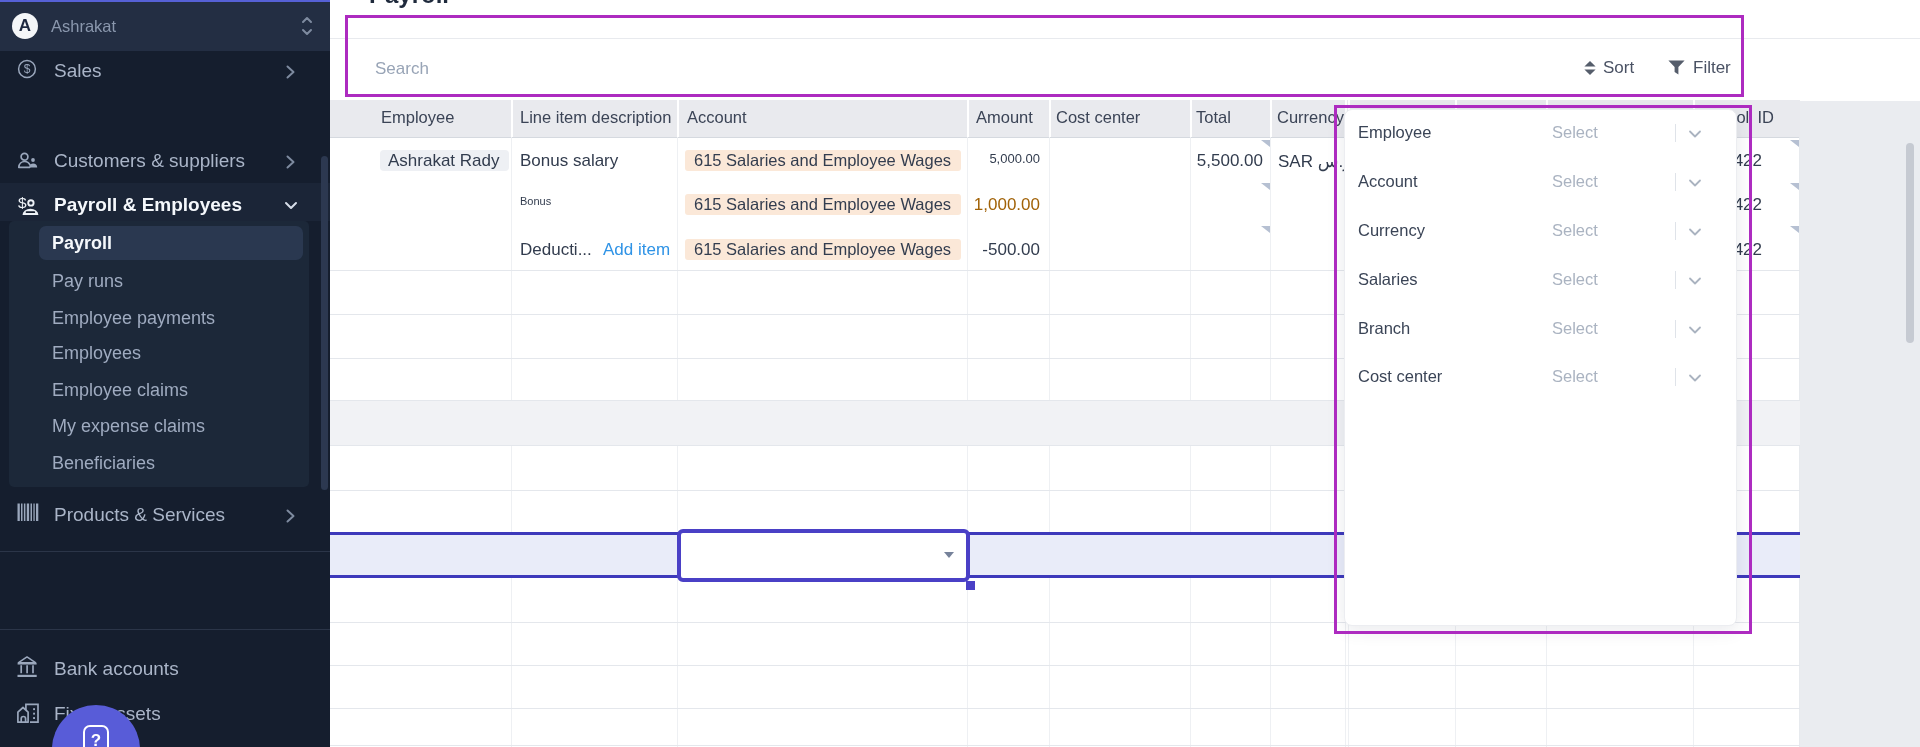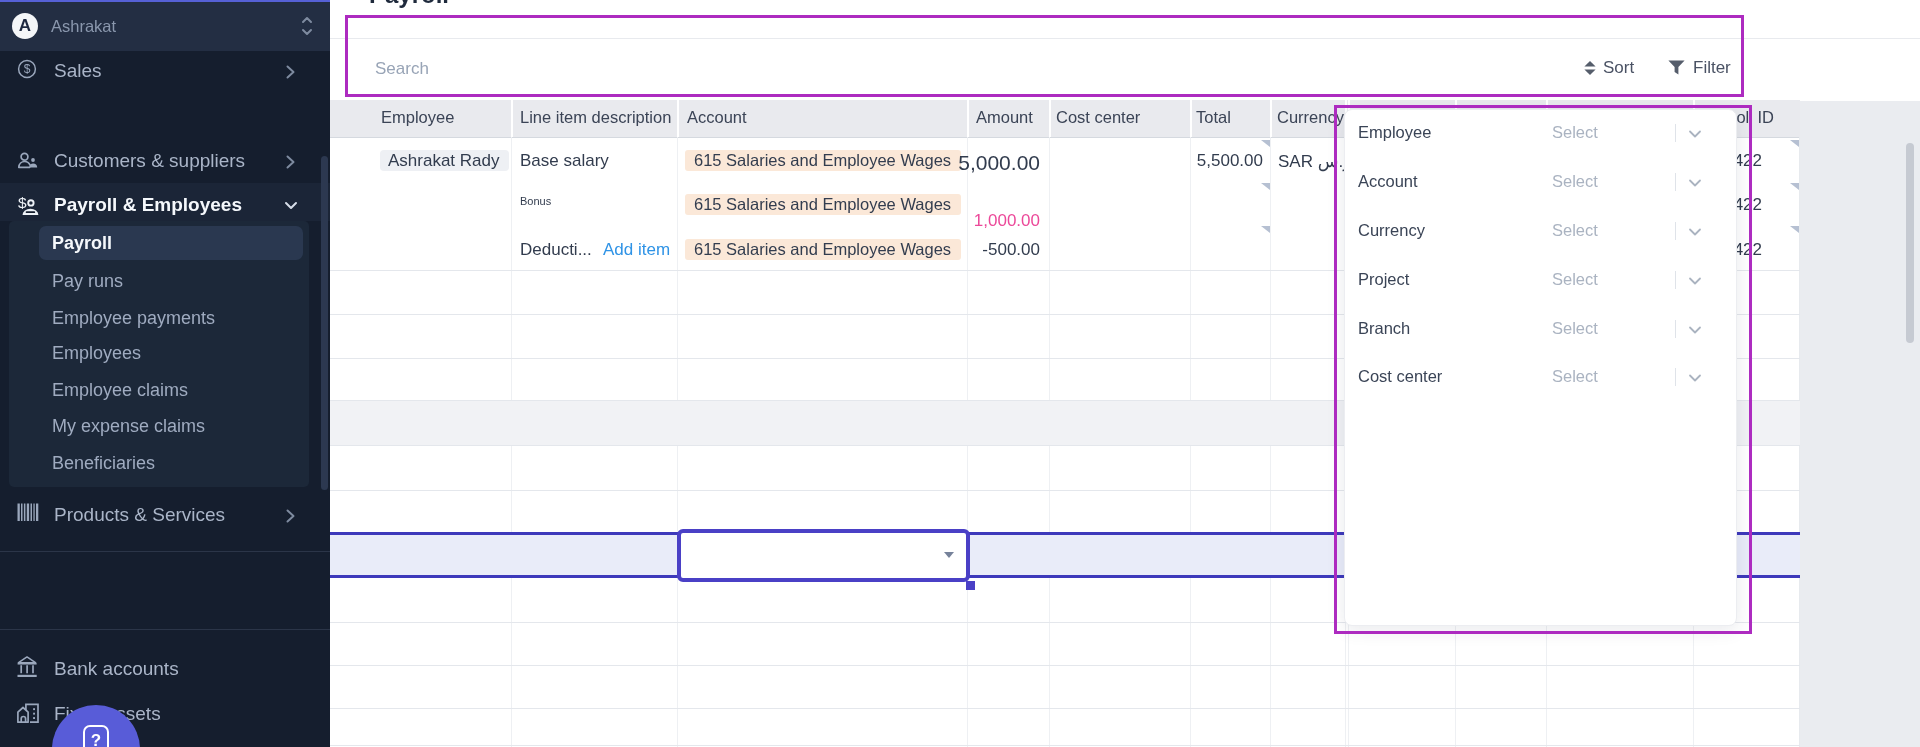--- a/index.html
+++ b/index.html
@@ -95,7 +95,7 @@
 
     <div class="abs" style="left:50px; top:150px; width:129px; height:21px; background:#eef0f4; border-radius:4px;"></div>
     <div class="abs" style="left:58px; top:151px; font-size:17px; color:#323c4e;">Ashrakat Rady</div>
-    <div class="abs" style="left:190px; top:151px; font-size:17px; color:#323c4e;">Base salary</div>
+    <div class="abs" style="left:190px; top:151px; font-size:17px; color:#323c4e;">Bonus salary</div>
     <div class="abs" style="left:190px; top:195px; font-size:11px; color:#323c4e;">Bonus</div>
     <div class="abs" style="left:190px; top:240px; font-size:17px; color:#323c4e;">Deducti...</div>
     <div class="abs" style="left:273px; top:240px; font-size:17px; color:#2f93e6;">Add item</div>

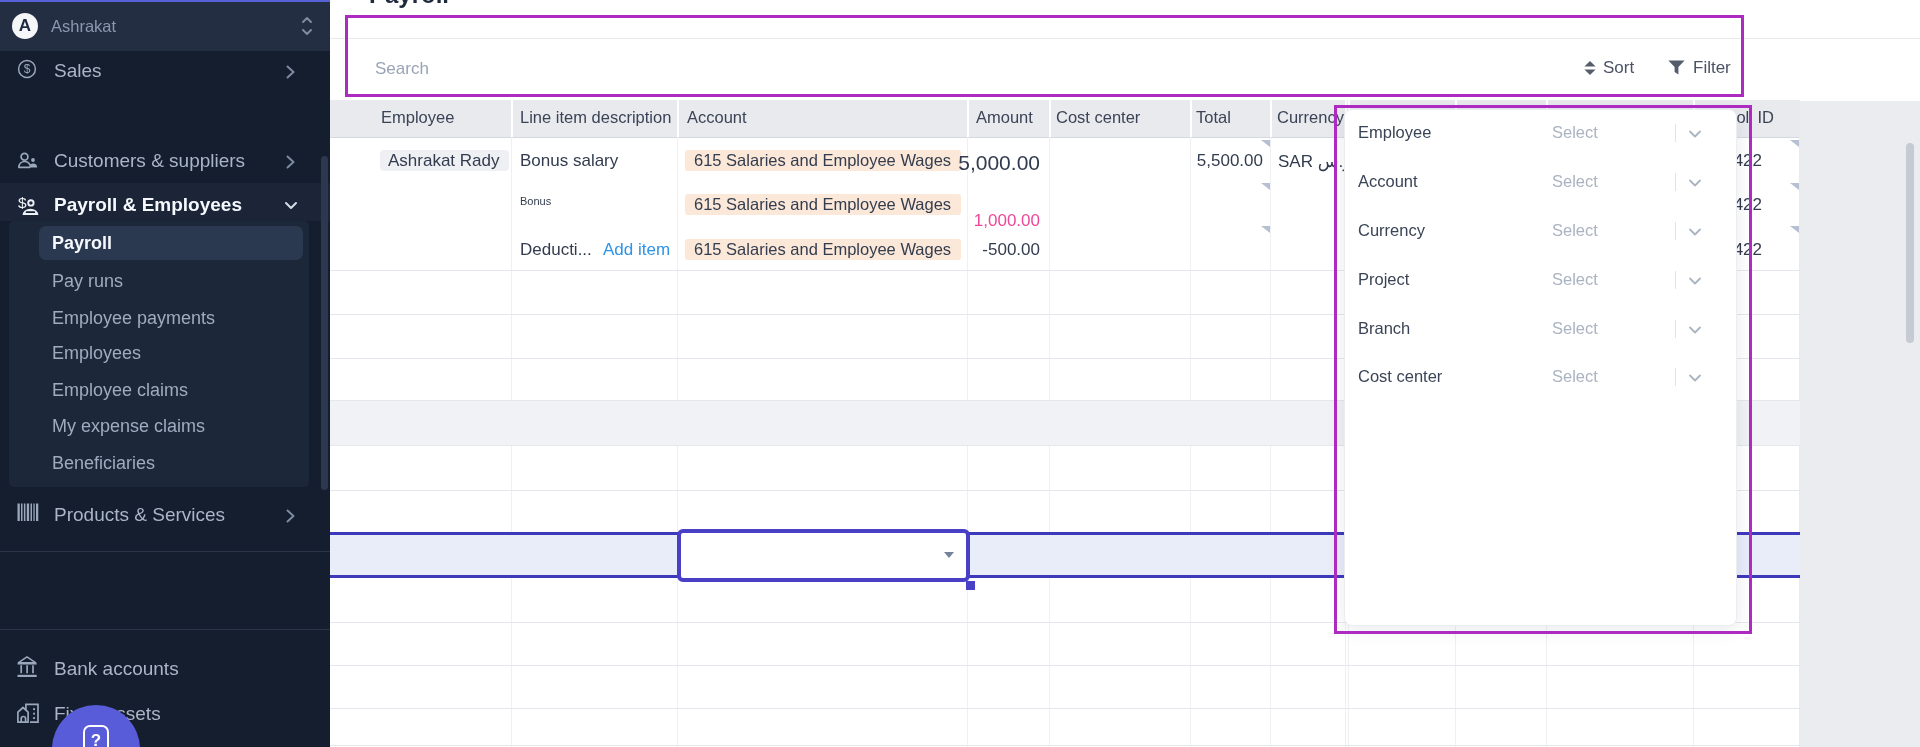--- a/index.html
+++ b/index.html
@@ -107,7 +107,7 @@
     <div class="abs" style="left:355px; top:239px; width:276px; height:21px; background:#fbe8d8; border-radius:3px;"></div>
     <div class="abs" style="left:364px; top:240px; font-size:16.5px; color:#333d4f;">615 Salaries and Employee Wages</div>
 
-    <div class="abs" style="left:510px; top:151px; width:200px; text-align:right; font-size:21px; color:#323c4e;">5,000.00</div>
+    <div class="abs" style="left:510px; top:151px; width:200px; text-align:right; font-size:13px; color:#323c4e;">5,000.00</div>
     <div class="abs" style="left:510px; top:195px; width:200px; text-align:right; font-size:17px; color:#ec4899;margin-top:16px;">1,000.00</div>
     <div class="abs" style="left:510px; top:240px; width:200px; text-align:right; font-size:17px; color:#323c4e;">-500.00</div>
     <div class="abs" style="left:733px; top:151px; width:200px; text-align:right; font-size:17px; color:#323c4e;">5,500.00</div>

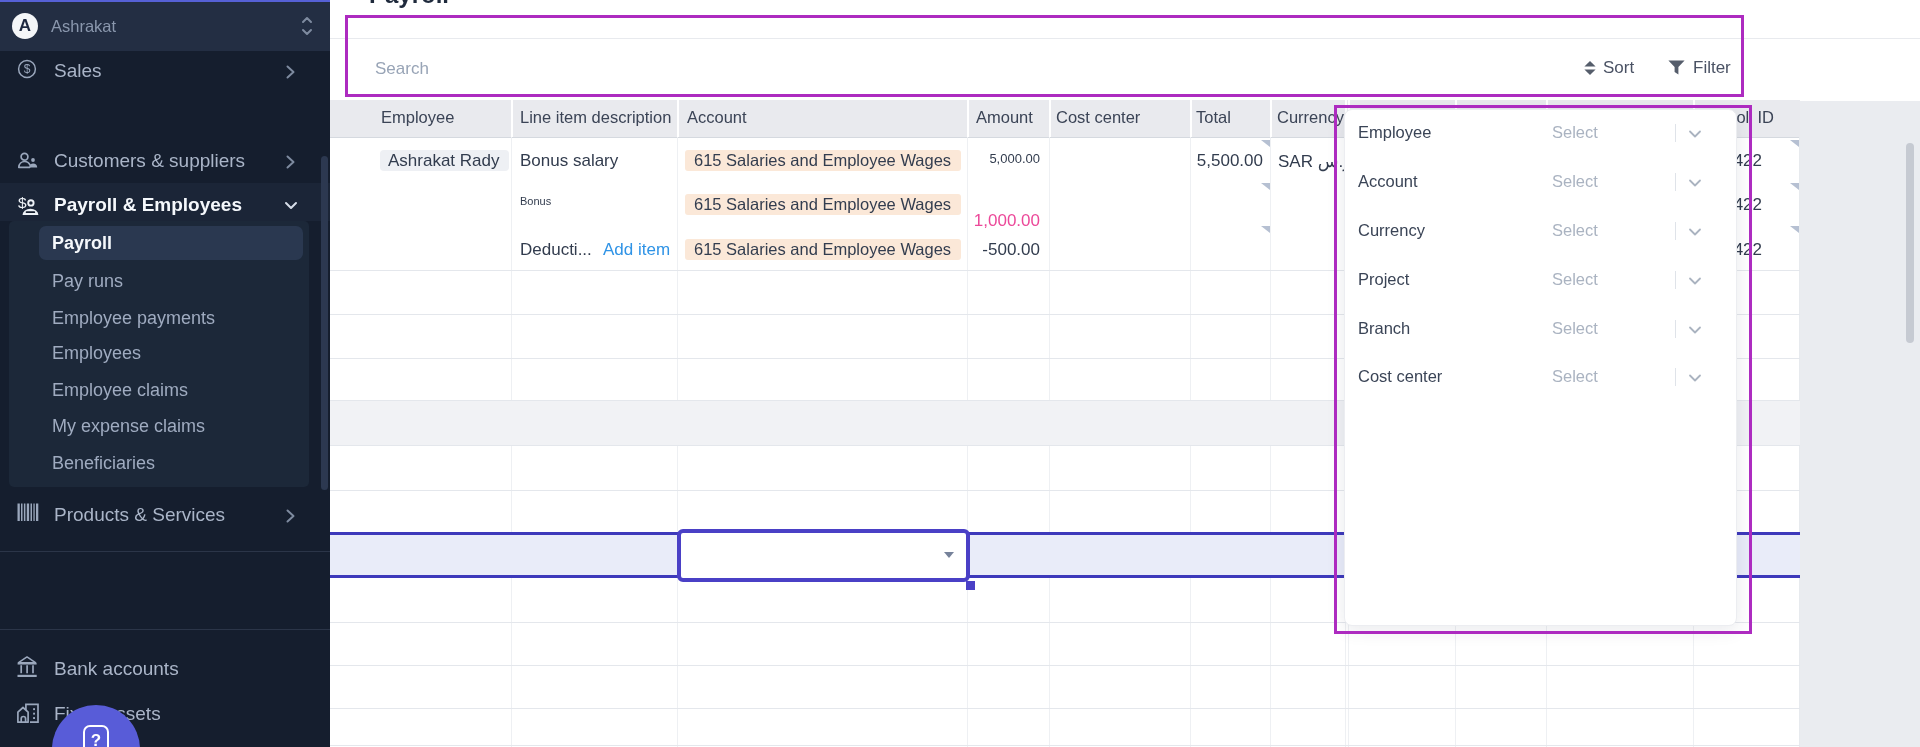--- a/index.html
+++ b/index.html
@@ -108,7 +108,7 @@
     <div class="abs" style="left:364px; top:240px; font-size:16.5px; color:#333d4f;">615 Salaries and Employee Wages</div>
 
     <div class="abs" style="left:510px; top:151px; width:200px; text-align:right; font-size:13px; color:#323c4e;">5,000.00</div>
-    <div class="abs" style="left:510px; top:195px; width:200px; text-align:right; font-size:17px; color:#ec4899;margin-top:16px;">1,000.00</div>
+    <div class="abs" style="left:510px; top:195px; width:200px; text-align:right; font-size:17px; color:#a16207;">1,000.00</div>
     <div class="abs" style="left:510px; top:240px; width:200px; text-align:right; font-size:17px; color:#323c4e;">-500.00</div>
     <div class="abs" style="left:733px; top:151px; width:200px; text-align:right; font-size:17px; color:#323c4e;">5,500.00</div>
     <div class="abs" style="left:948px; top:151px; font-size:17px; color:#323c4e;">SAR ر.س.</div>

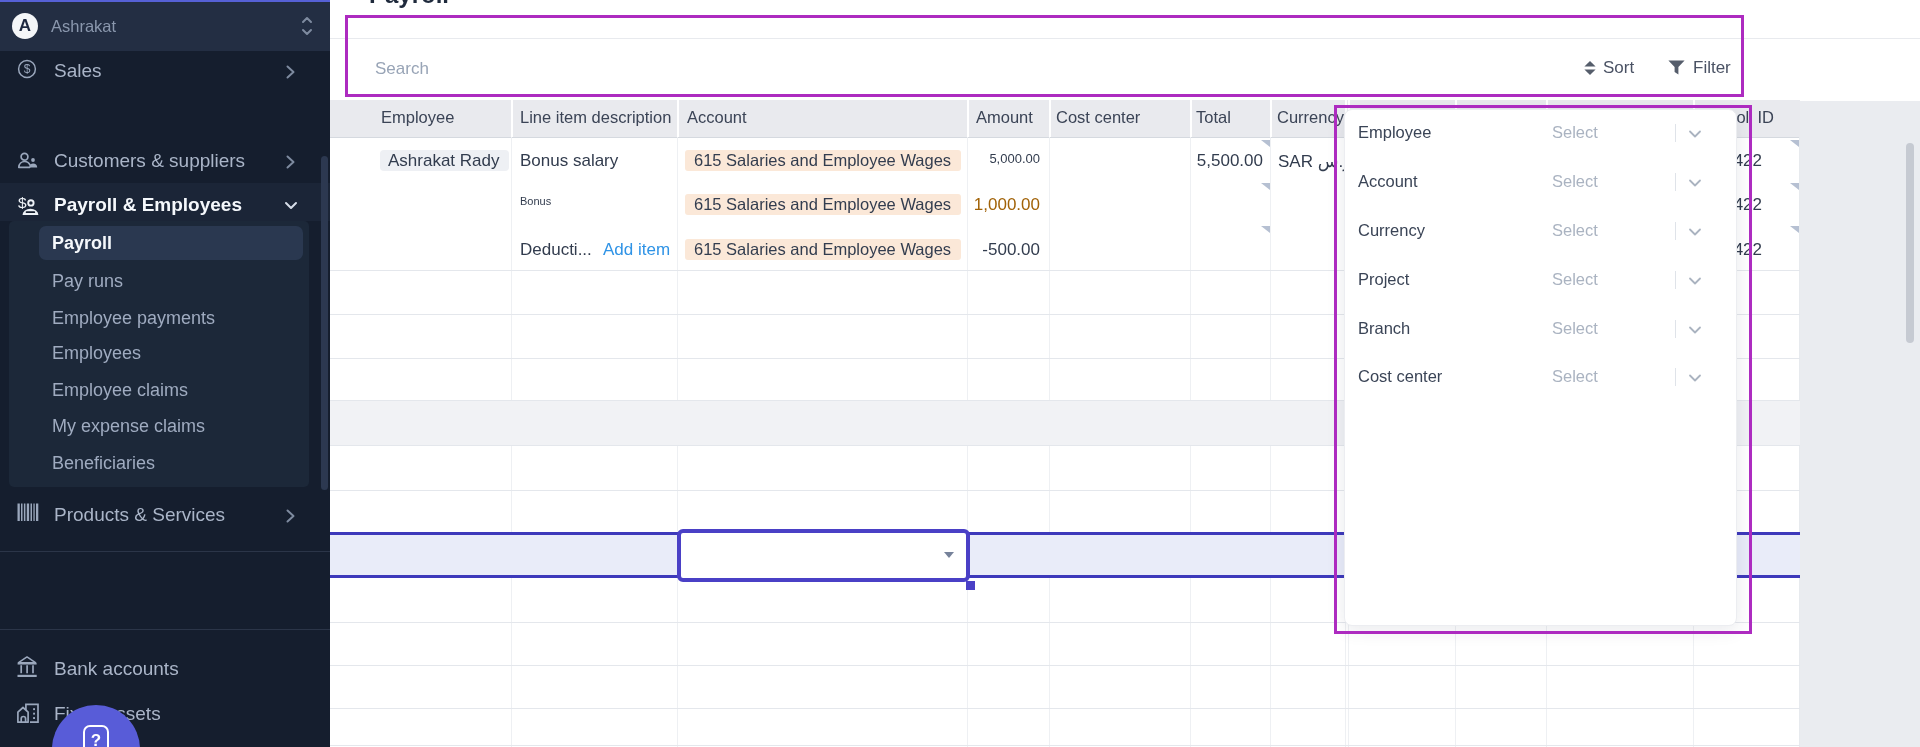--- a/index.html
+++ b/index.html
@@ -154,7 +154,7 @@
         </svg>
       </div>
     <div class="abs frow" style="top:158px;">
-        <span class="flab">Project</span>
+        <span class="flab">Salaries</span>
         <svg class="fchev" width="14" height="10" viewBox="0 0 14 10">
           <path d="M2 2.5l5 5 5-5" fill="none" stroke="#aab3c0" stroke-width="1.8" stroke-linecap="round" stroke-linejoin="round"></path>
         </svg>

